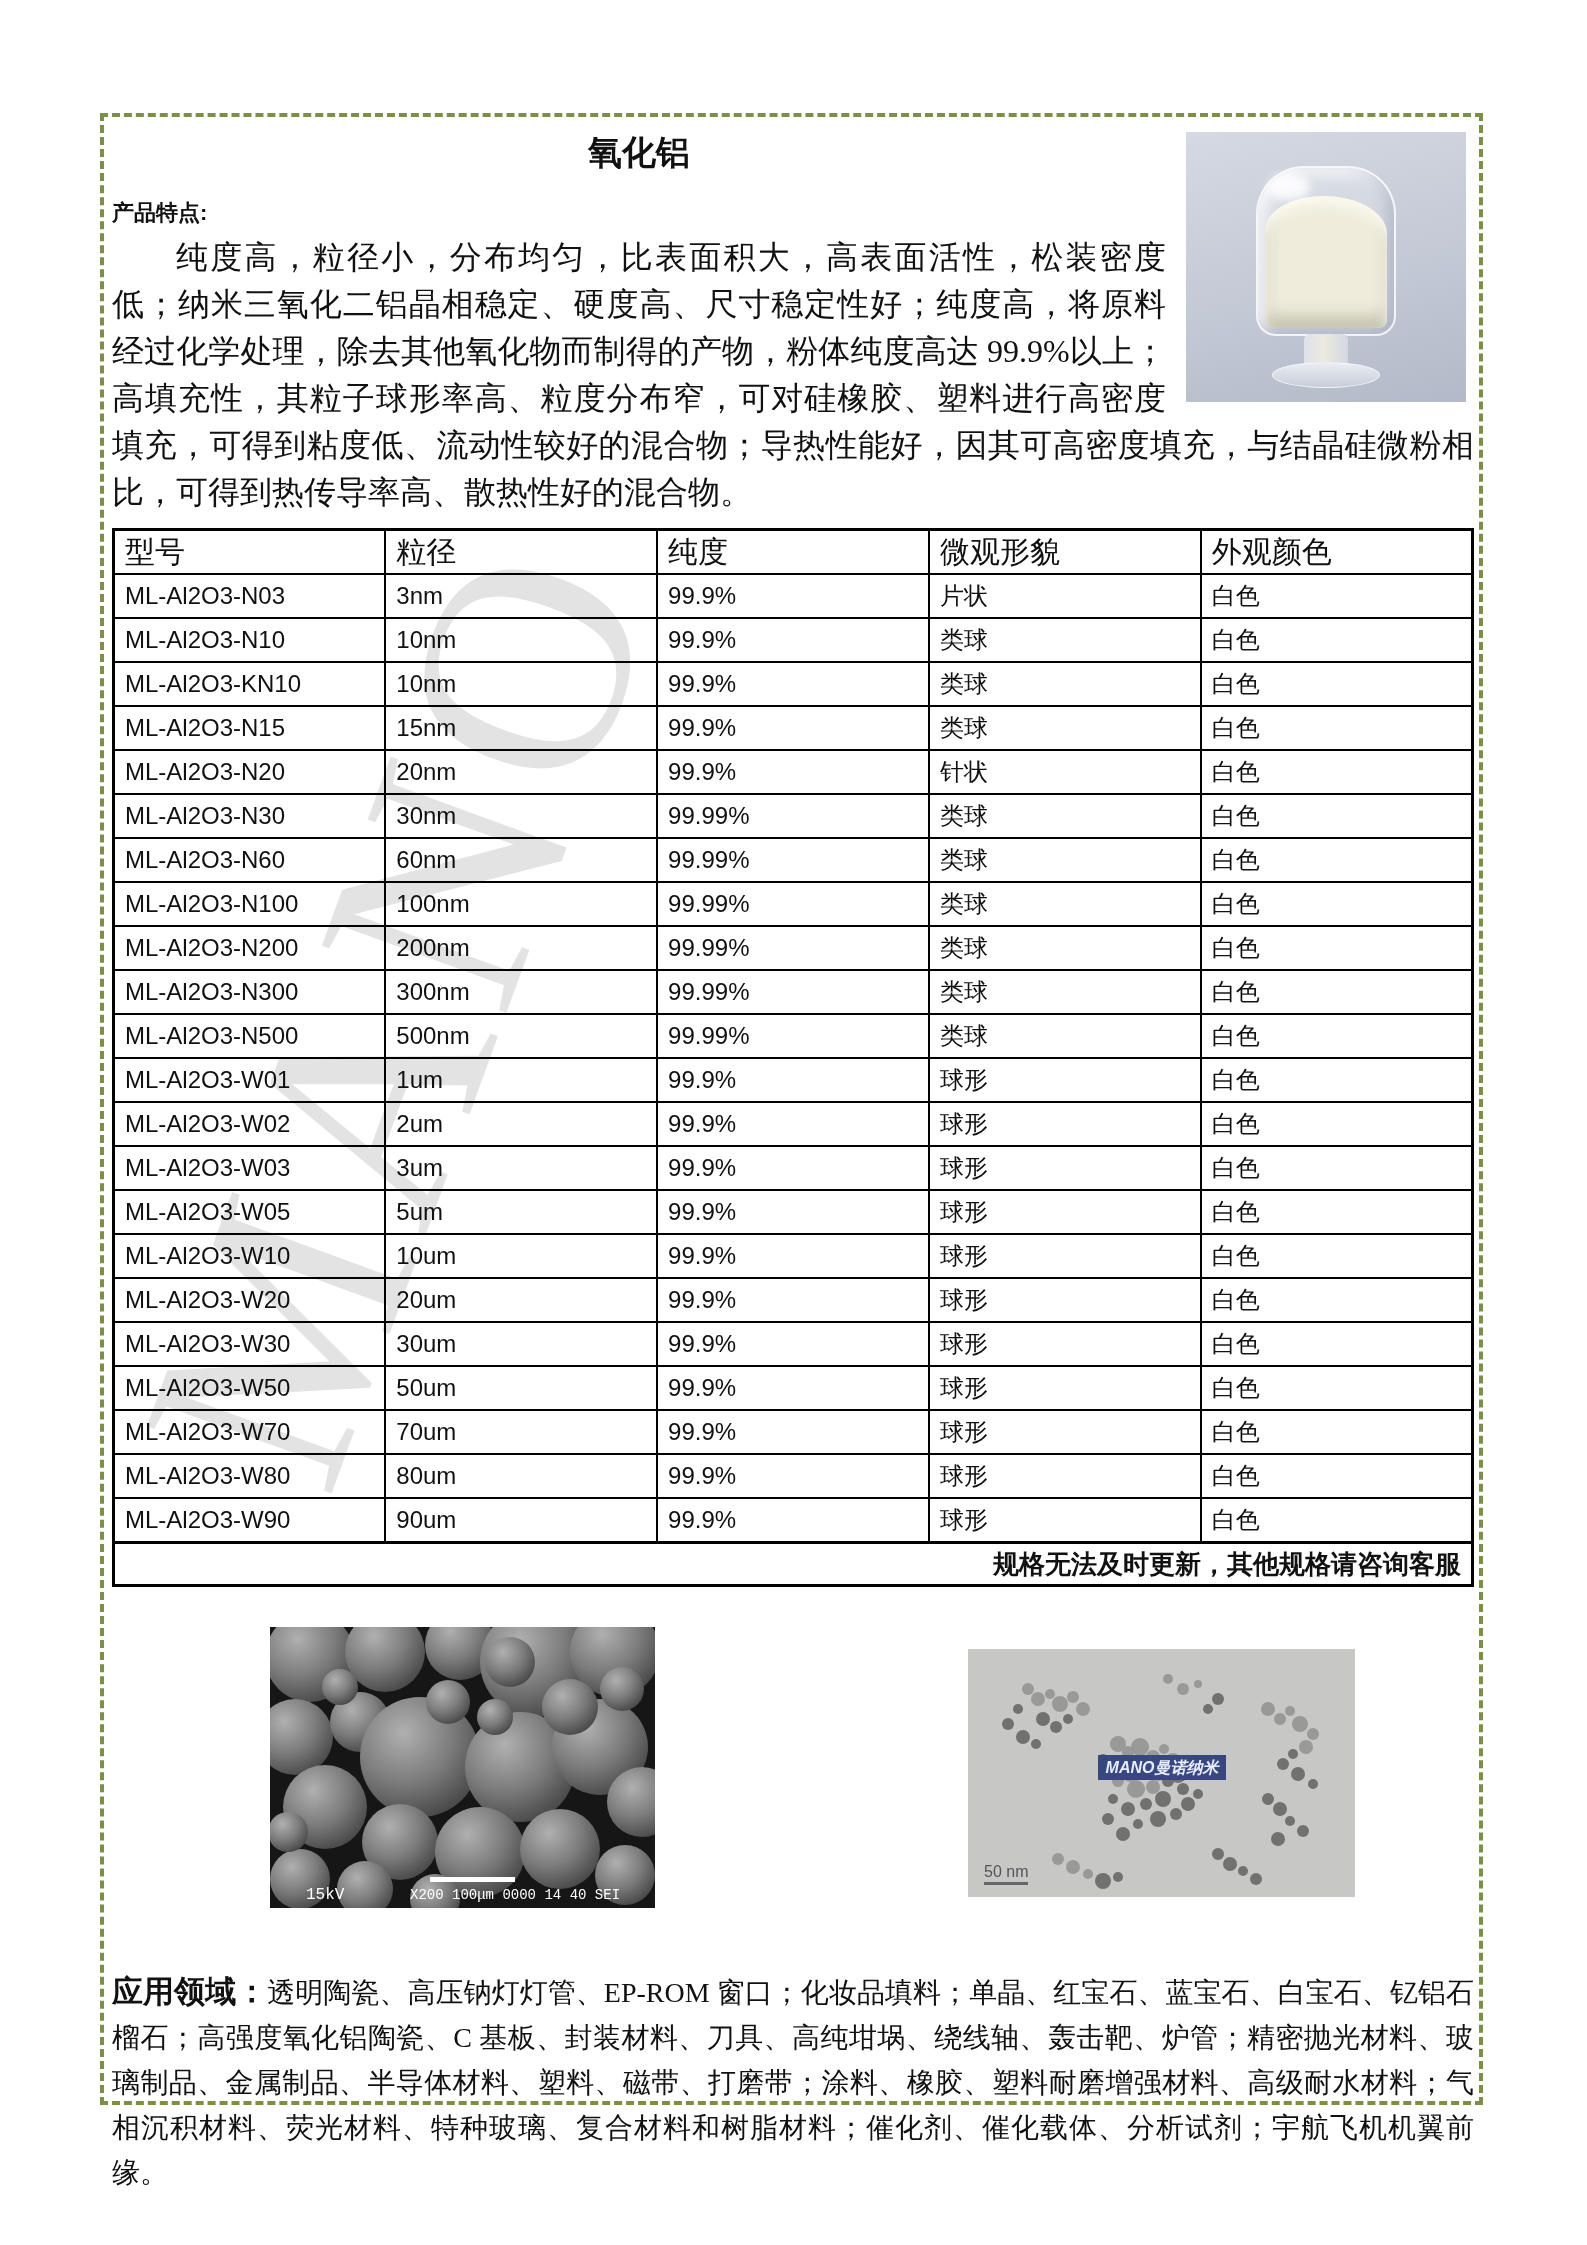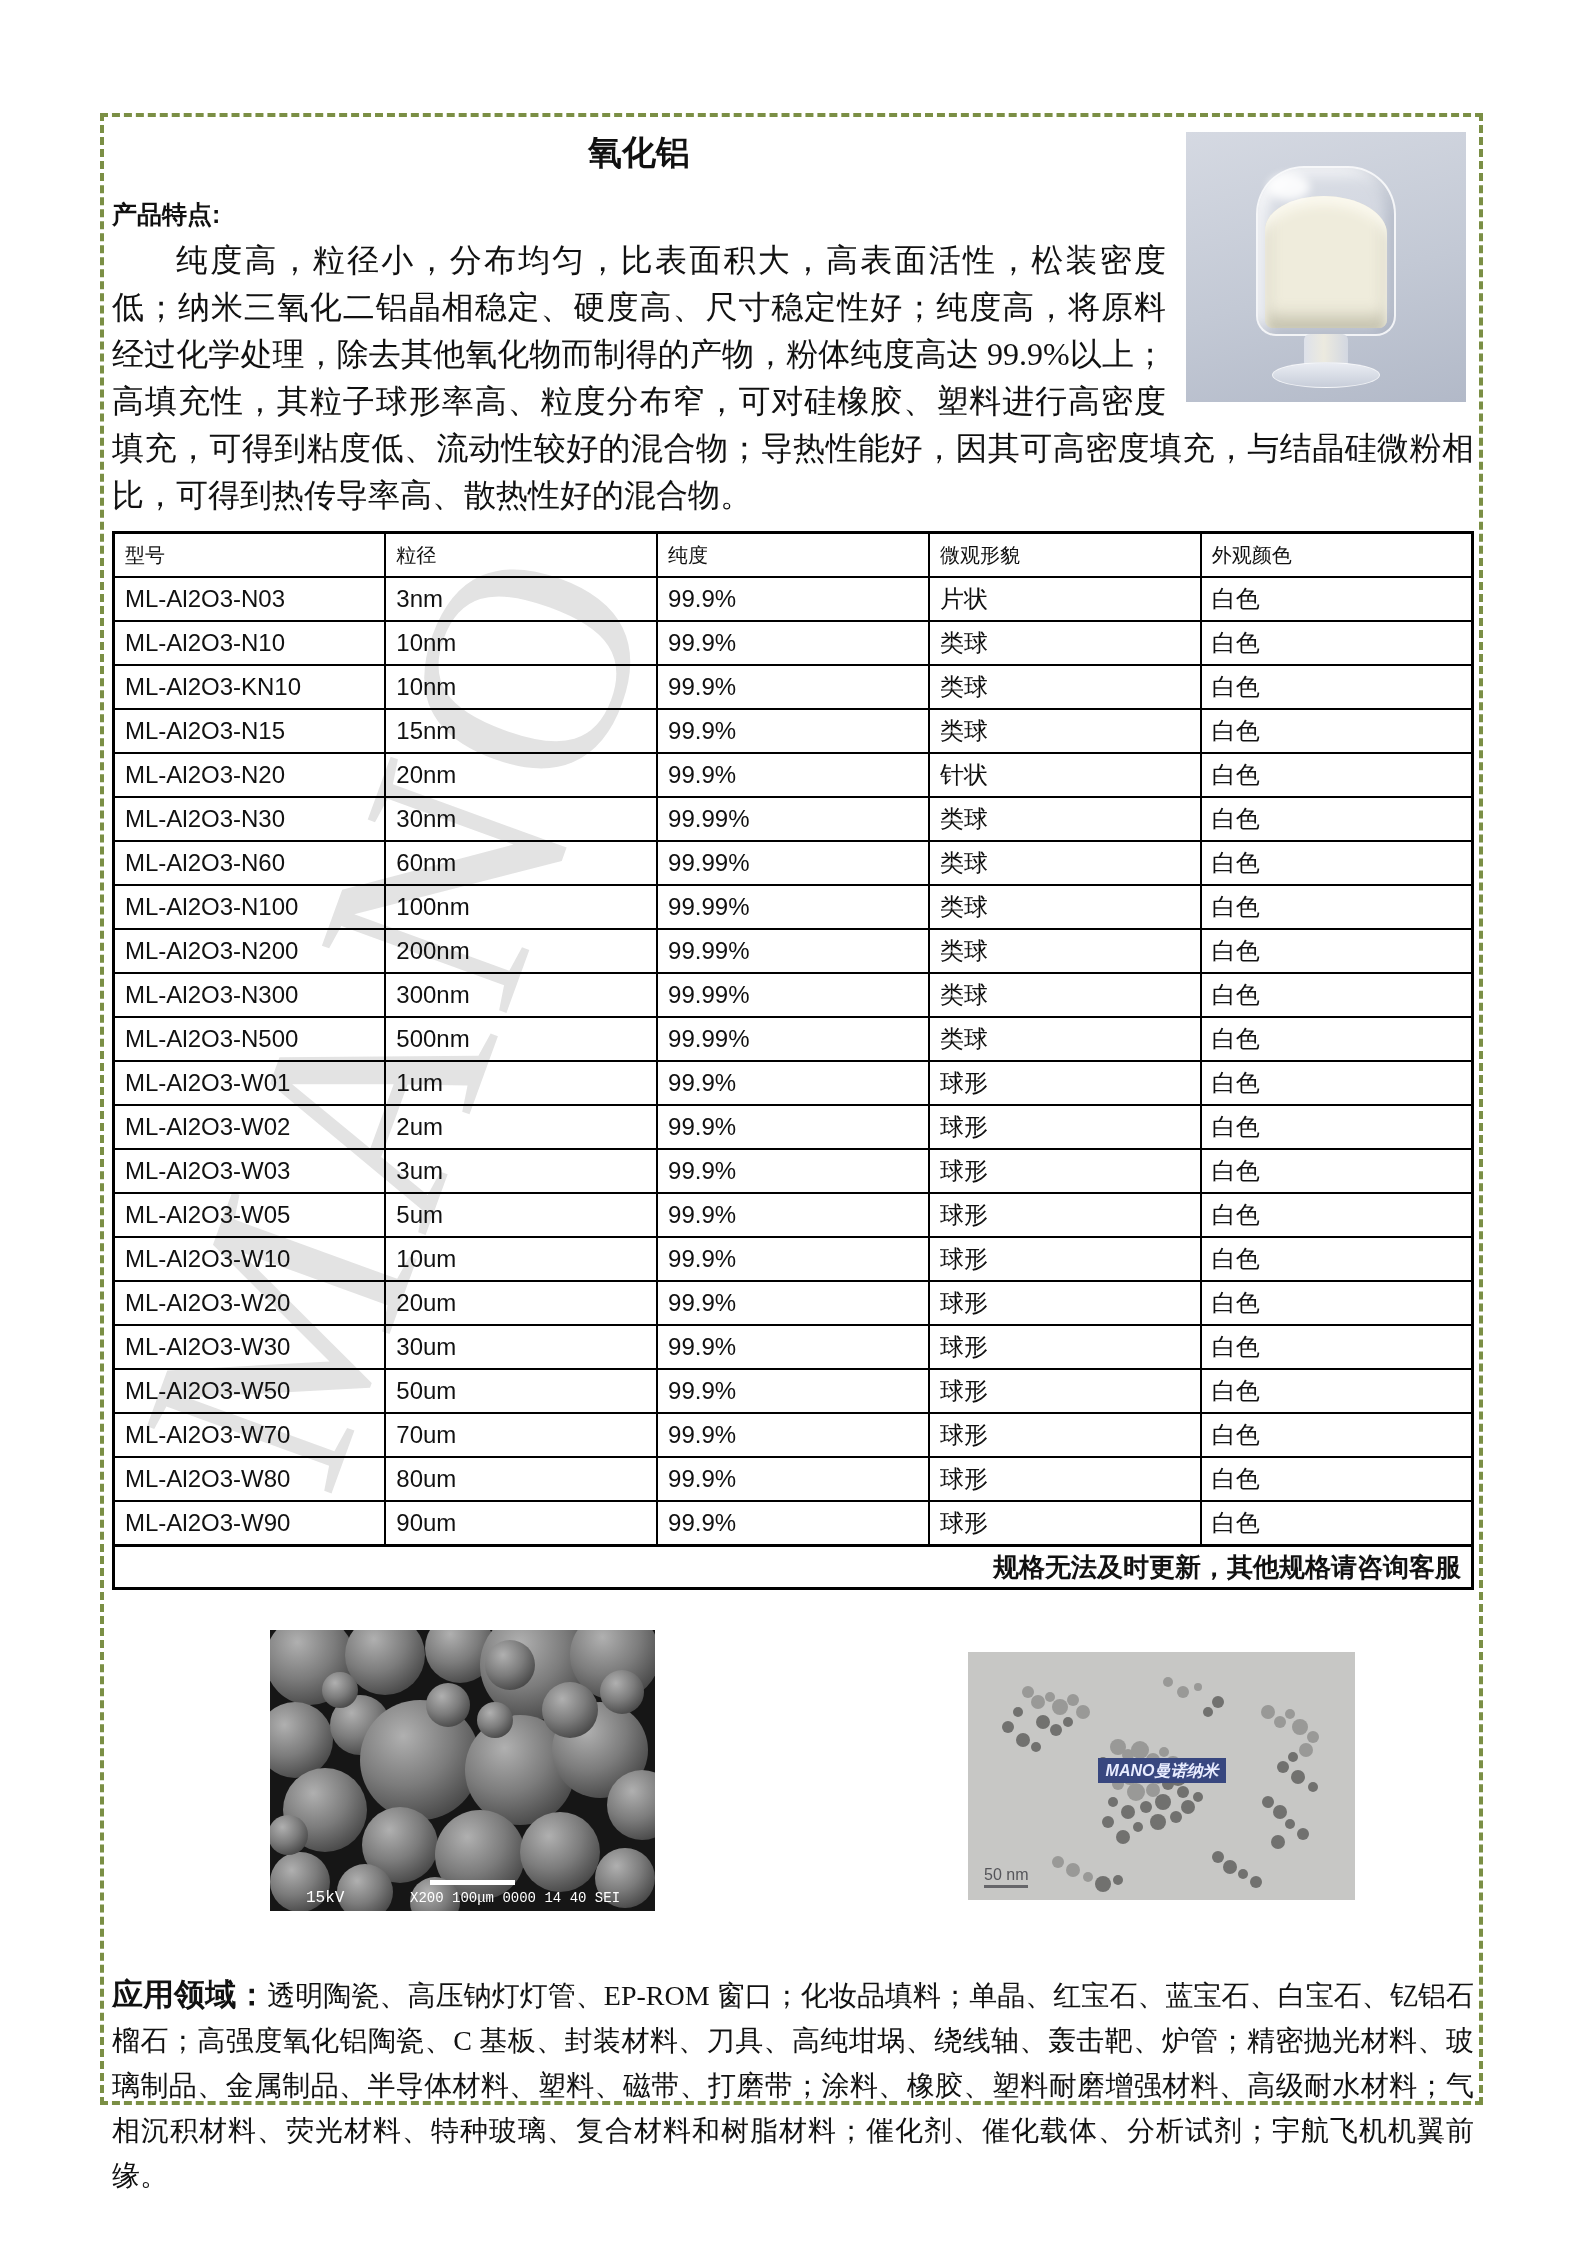--- a/index.html
+++ b/index.html
@@ -32,7 +32,7 @@
 
   .title{font-family:"Liberation Sans",sans-serif;font-weight:bold;font-size:34px;
          text-align:center;margin:26px 0 0 0;}
-  .features-heading{font-family:"Liberation Sans",sans-serif;font-weight:bold;font-size:25px;
+  .features-heading{font-family:"Liberation Sans",sans-serif;font-weight:bold;font-size:22px;
                     margin:22px 0 6px 0;}
   .features-text{font-size:32px;line-height:47px;text-align:justify;text-indent:2em;margin:0;}
 

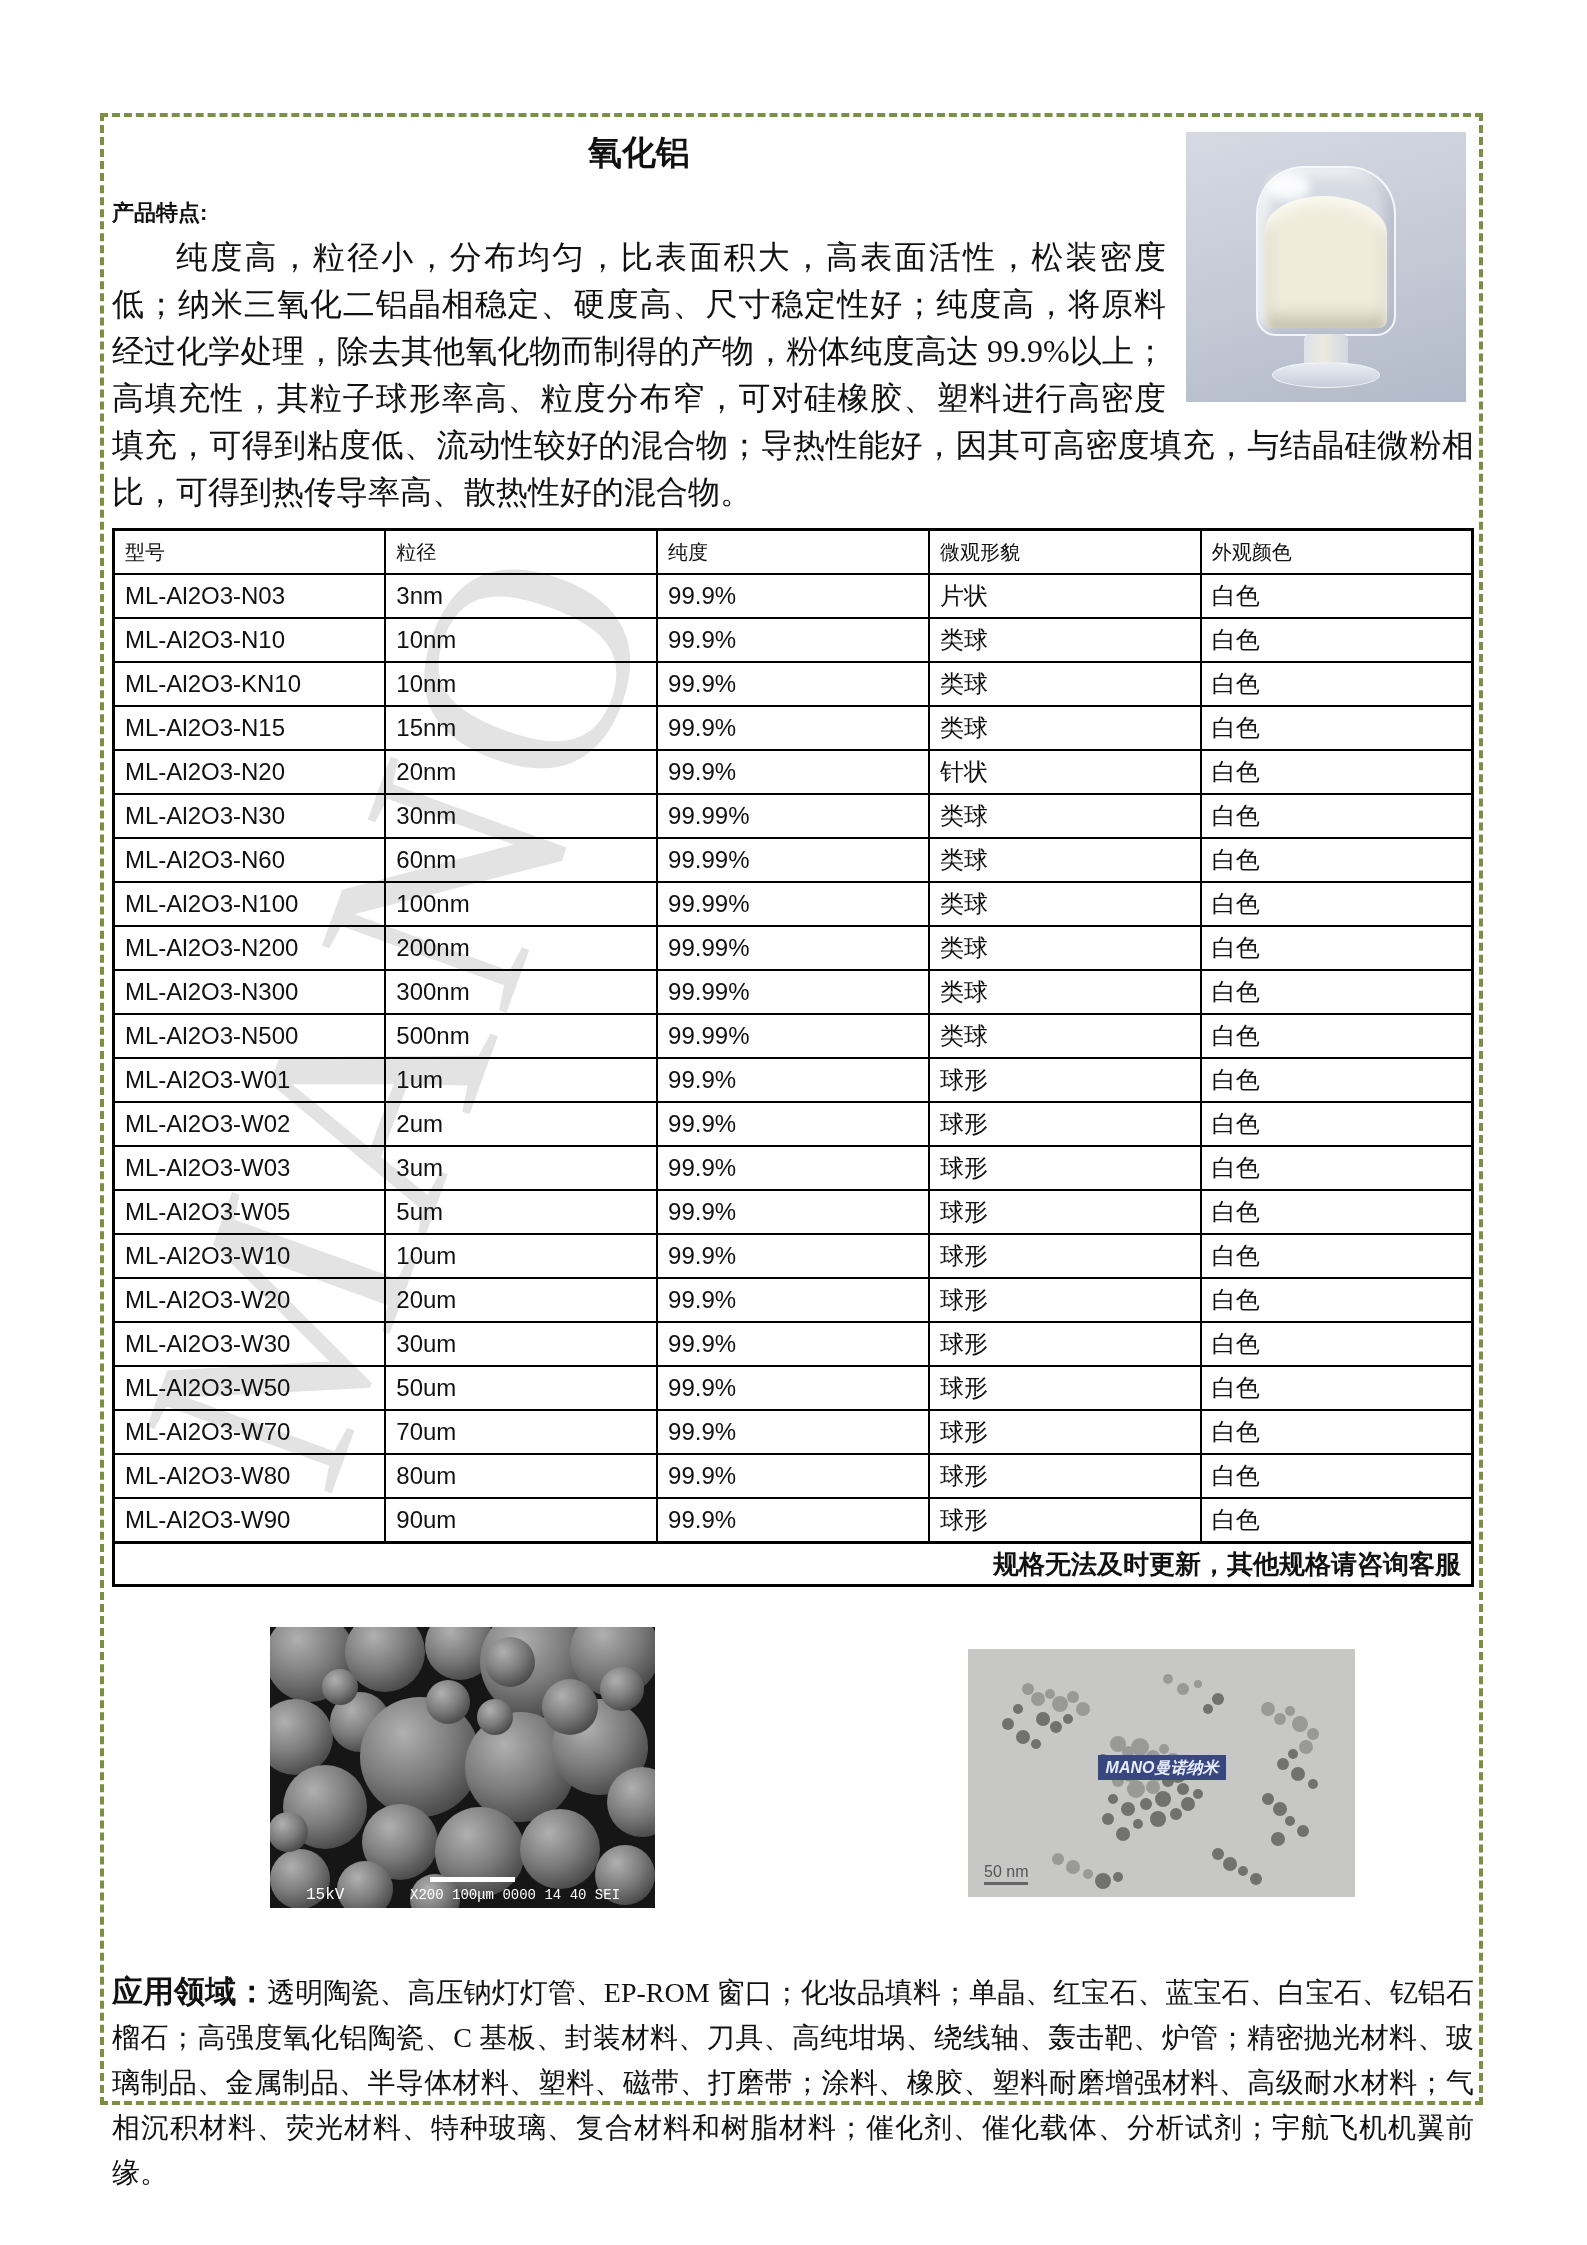--- a/index.html
+++ b/index.html
@@ -41,7 +41,7 @@
              font-size:24px;}
   table.spec th, table.spec td{border:2px solid #000;height:42px;padding:0 10px;text-align:left;
              font-weight:normal;vertical-align:middle;}
-  table.spec th{font-size:20px;}
+  table.spec th{font-size:30px;}
   table.spec col{width:20%;}
   .latin{font-family:"Liberation Sans",sans-serif;}
   .zh{font-family:"Liberation Serif",serif;}

